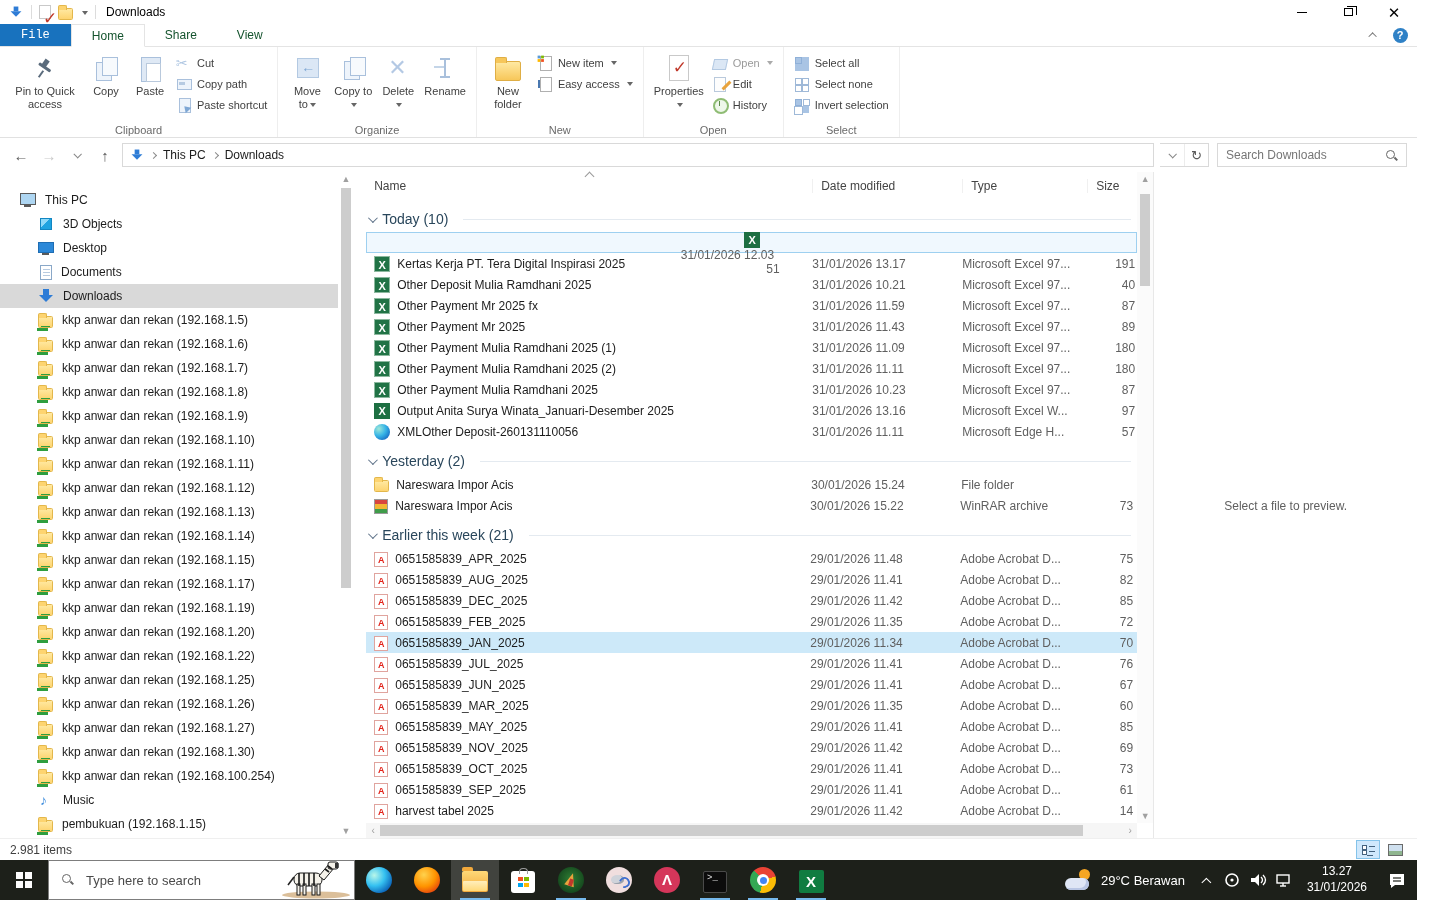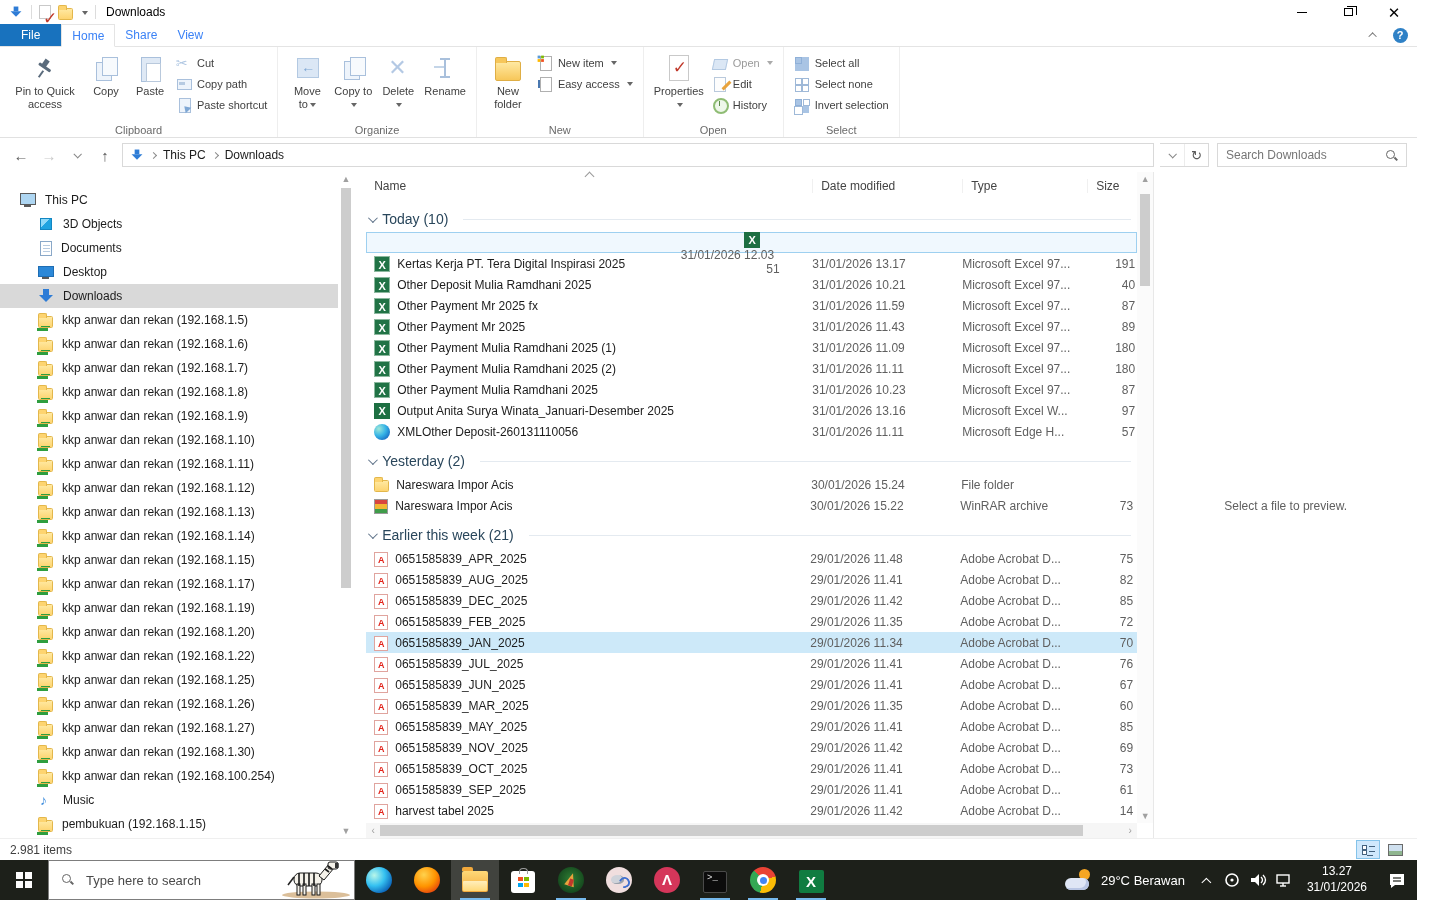--- a/index.html
+++ b/index.html
@@ -22,7 +22,7 @@
   
   .tabsrow { position:absolute; top:24px; left:0; right:0; height:23px; display:flex; align-items:stretch; background:#fff; border-bottom:1px solid #e4e4e4; }
   .tab { padding:0 10px; display:flex; align-items:center; font-size:12px; color:#3b82f6; }
-  .tab-file { background:#1872be; color:#fff; padding:0 21px; }
+  .tab-file { background:#1872be; color:#fff; padding:0 21px;font-family:Liberation Mono, monospace; }
   .tab.active { border:1px solid #e4e4e4; border-bottom:1px solid #fff; margin-bottom:-1px; }
   .tabspacer { flex:1; }
   .ribchev { width:26px; display:flex; align-items:center; justify-content:center; }

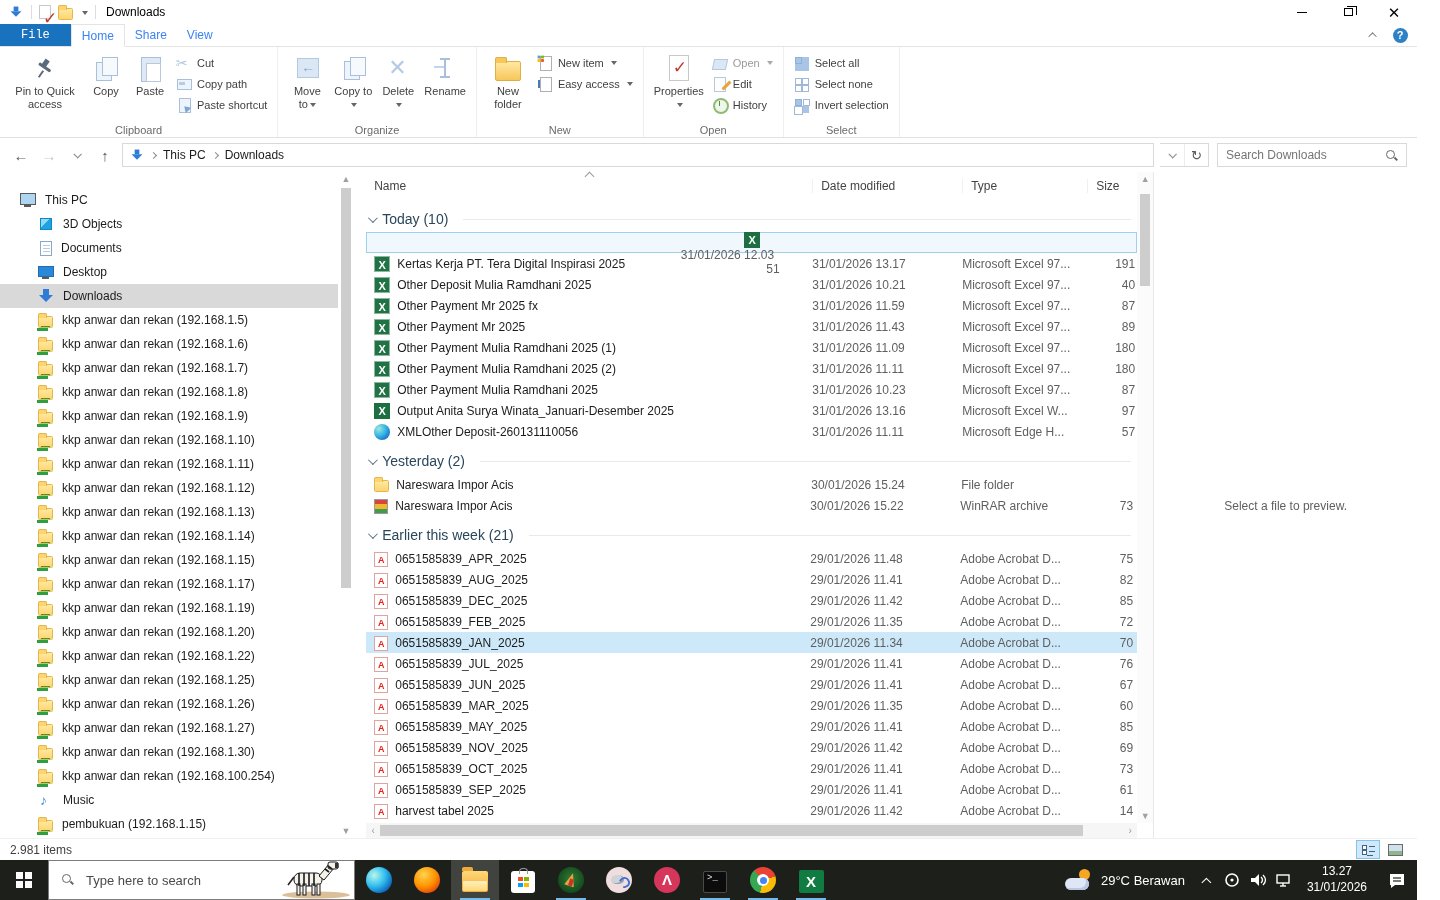--- a/index.html
+++ b/index.html
@@ -21,7 +21,7 @@
 
   
   .tabsrow { position:absolute; top:24px; left:0; right:0; height:23px; display:flex; align-items:stretch; background:#fff; border-bottom:1px solid #e4e4e4; }
-  .tab { padding:0 10px; display:flex; align-items:center; font-size:12px; color:#3b82f6; }
+  .tab { padding:0 20px; display:flex; align-items:center; font-size:12px; color:#14532d; }
   .tab-file { background:#1872be; color:#fff; padding:0 21px;font-family:Liberation Mono, monospace; }
   .tab.active { border:1px solid #e4e4e4; border-bottom:1px solid #fff; margin-bottom:-1px; }
   .tabspacer { flex:1; }

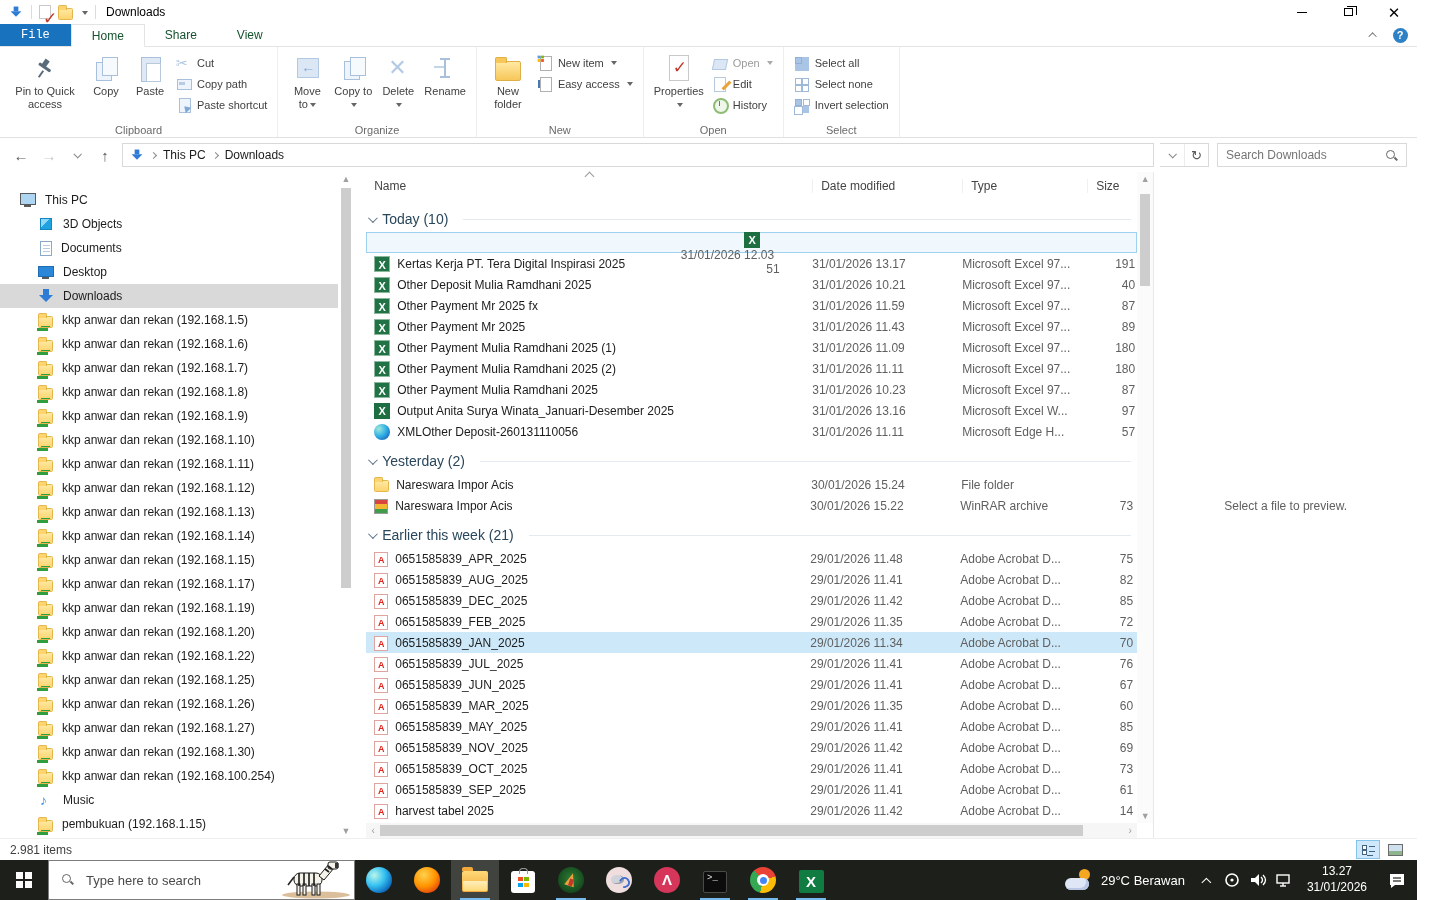--- a/index.html
+++ b/index.html
@@ -457,12 +457,12 @@
           <span>3D Objects</span>
         </div>
         <div class="snode lvl1">
+          <span class="fic fi-desktop"></span>
+          <span>Desktop</span>
+        </div>
+        <div class="snode lvl1">
           <span class="fic fi-document"></span>
           <span>Documents</span>
-        </div>
-        <div class="snode lvl1">
-          <span class="fic fi-desktop"></span>
-          <span>Desktop</span>
         </div>
         <div class="snode selected lvl1">
           <span class="fic fi-download"></span>

